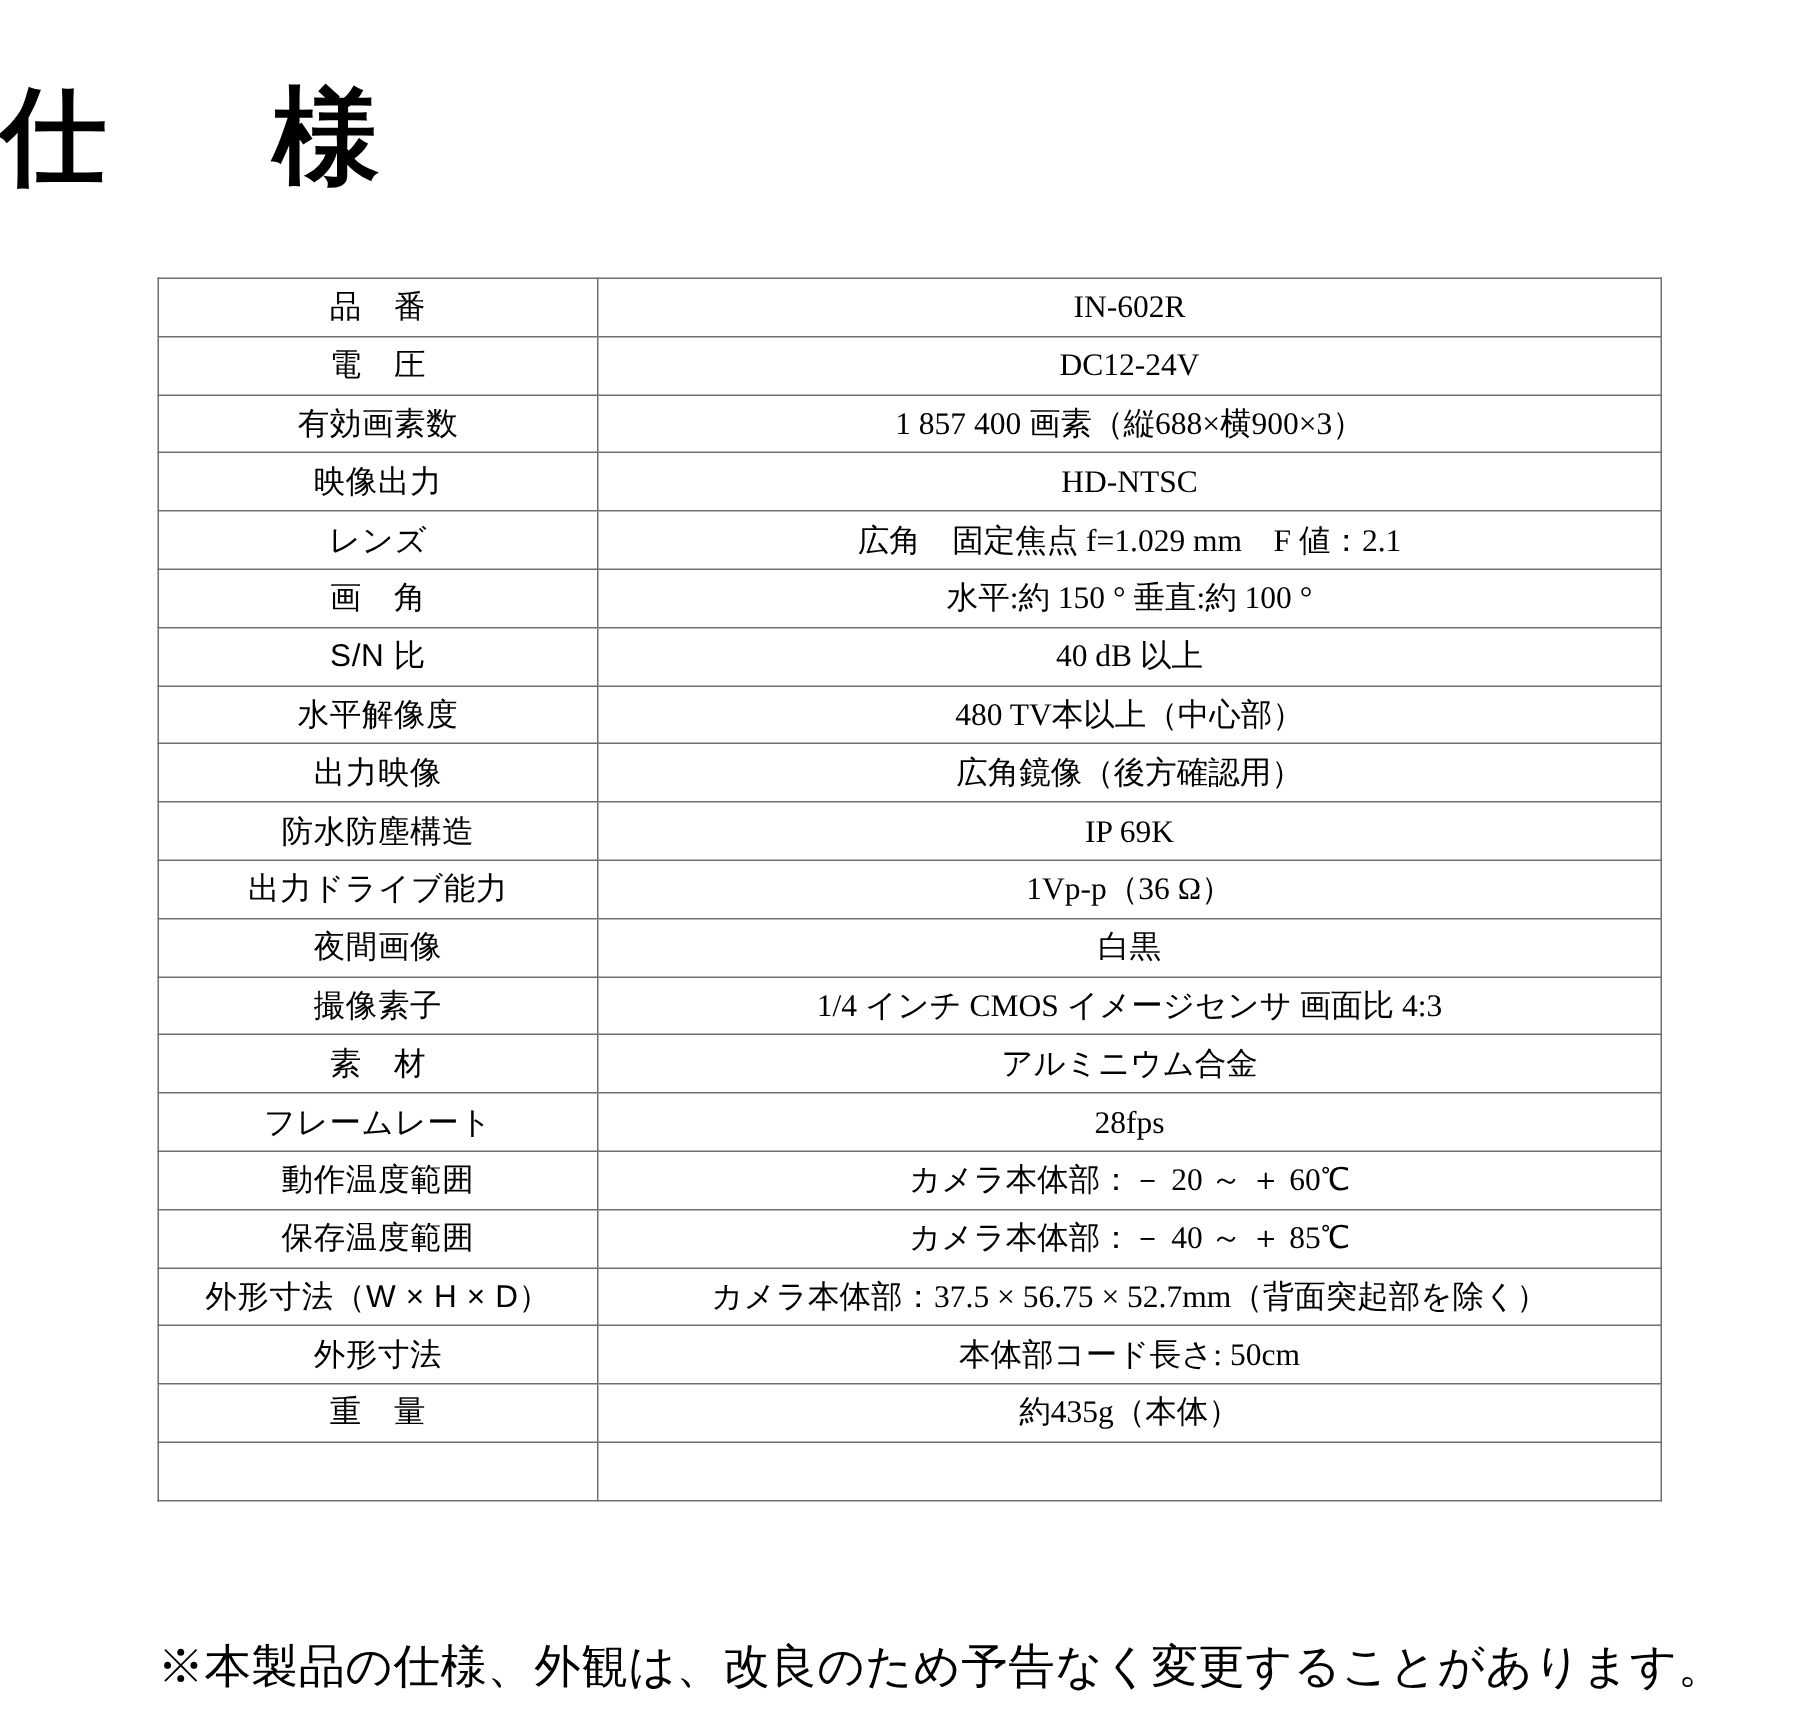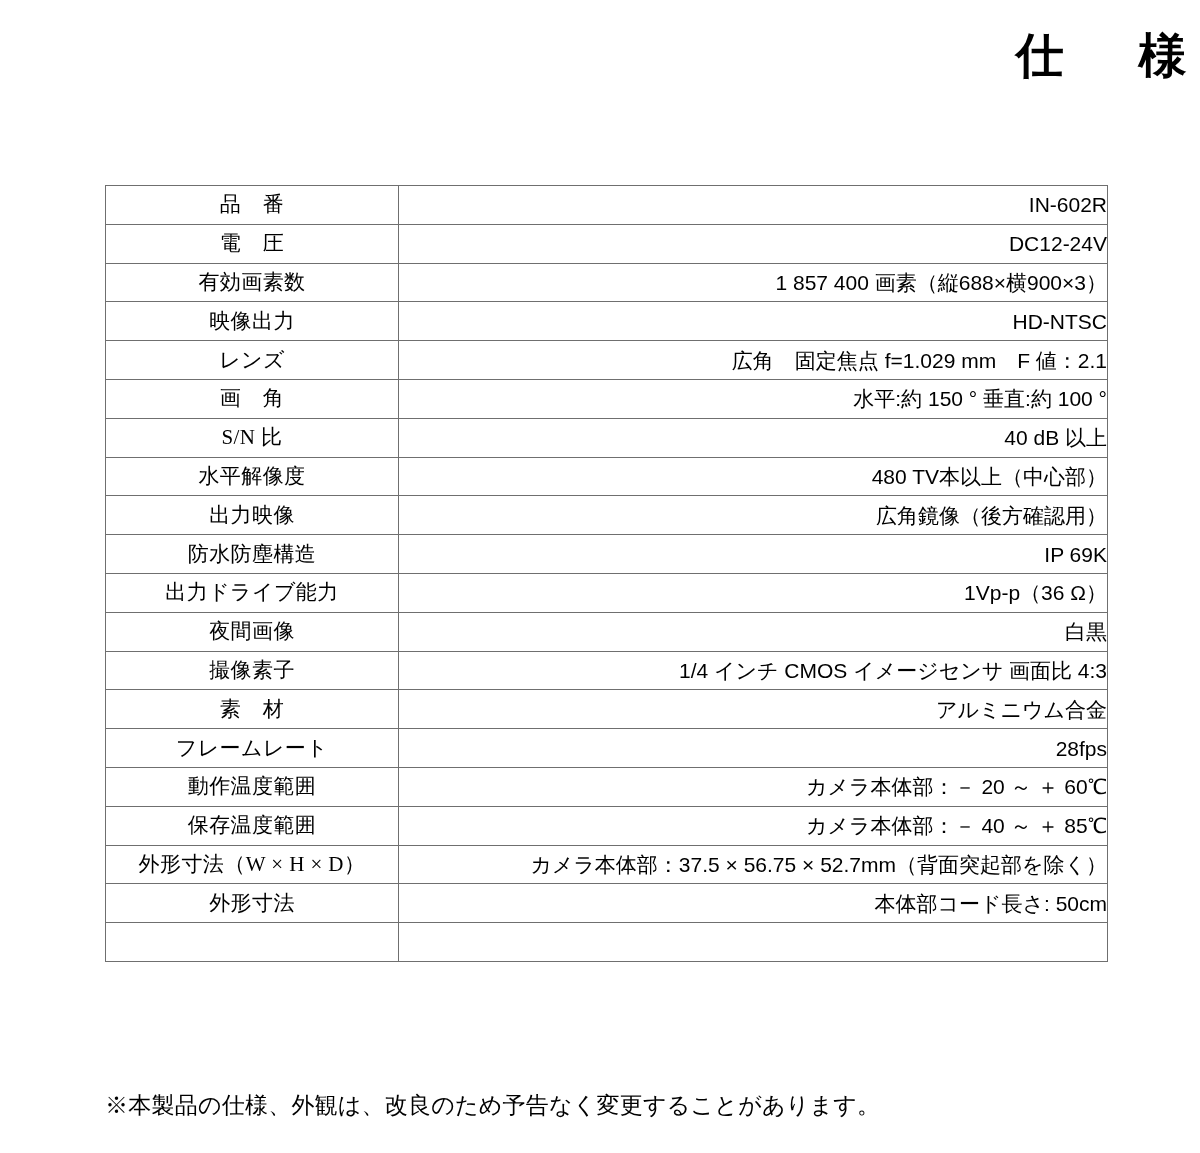--- a/index.html
+++ b/index.html
@@ -22,12 +22,12 @@
     box-sizing: border-box;
   }
   .doc-title {
-    text-align: right;
-    font-size: 48px;
+    text-align: left;
+    font-size: 71px;
     font-weight: bold;
     letter-spacing: 0.28em;
     margin: 0;
-    padding-top: 24px;
+    padding-top: 44px;
     font-family: "Liberation Serif", "DejaVu Serif", serif;
   }
   .spec-table-wrap {

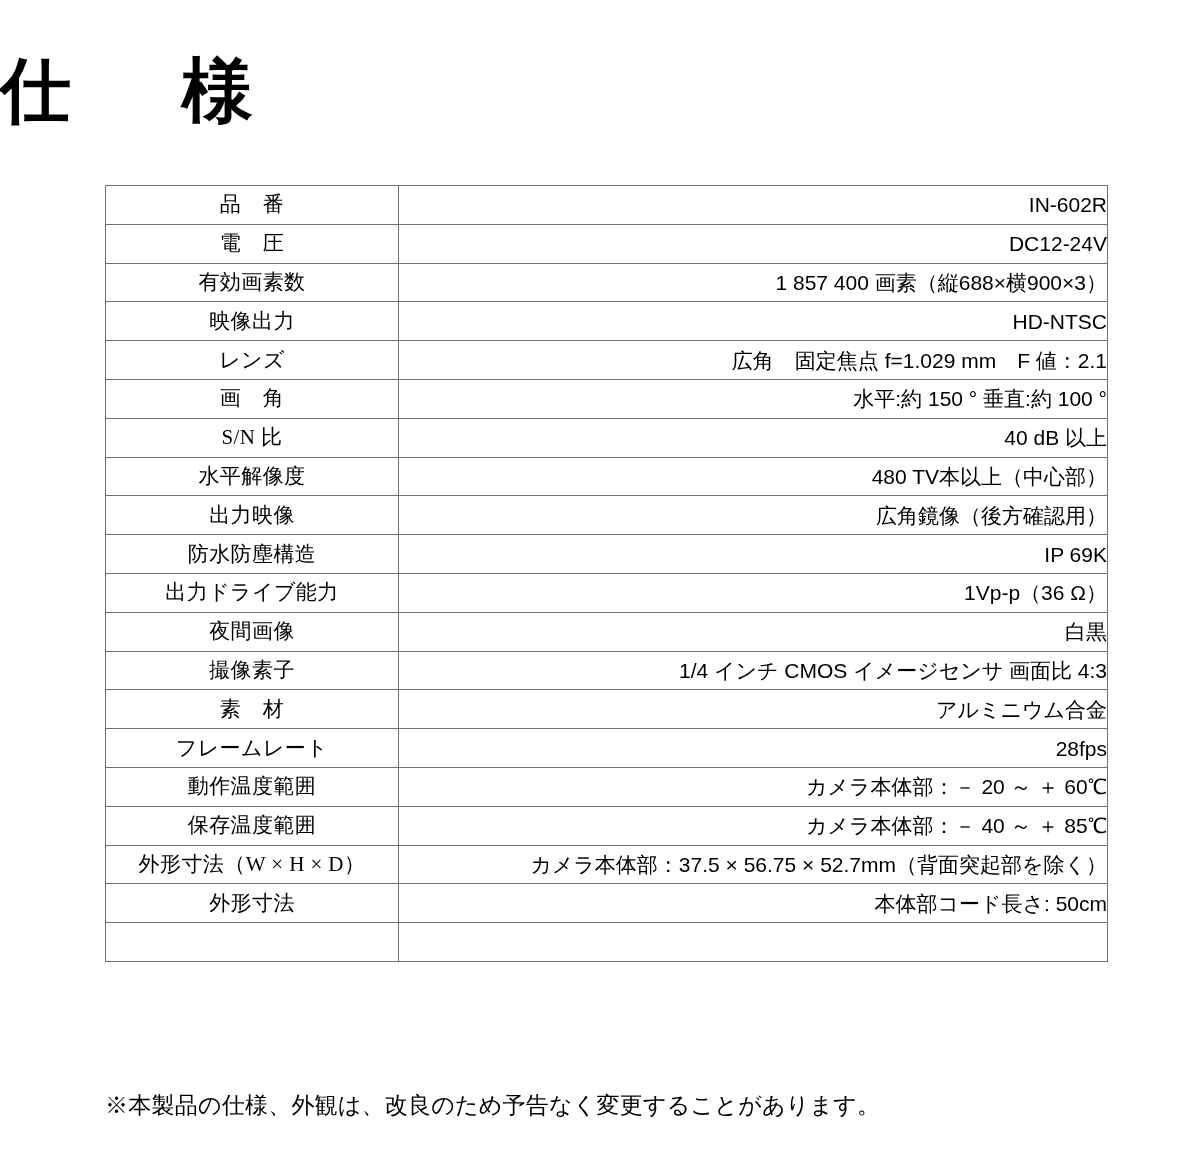--- a/index.html
+++ b/index.html
@@ -55,7 +55,7 @@
     text-align: center;
     font-size: 21px;
     letter-spacing: 0.02em;
-    font-family: Liberation Serif, serif;
+    font-family: Liberation Sans, sans-serif;
   }
   td.value {
     width: 708px;

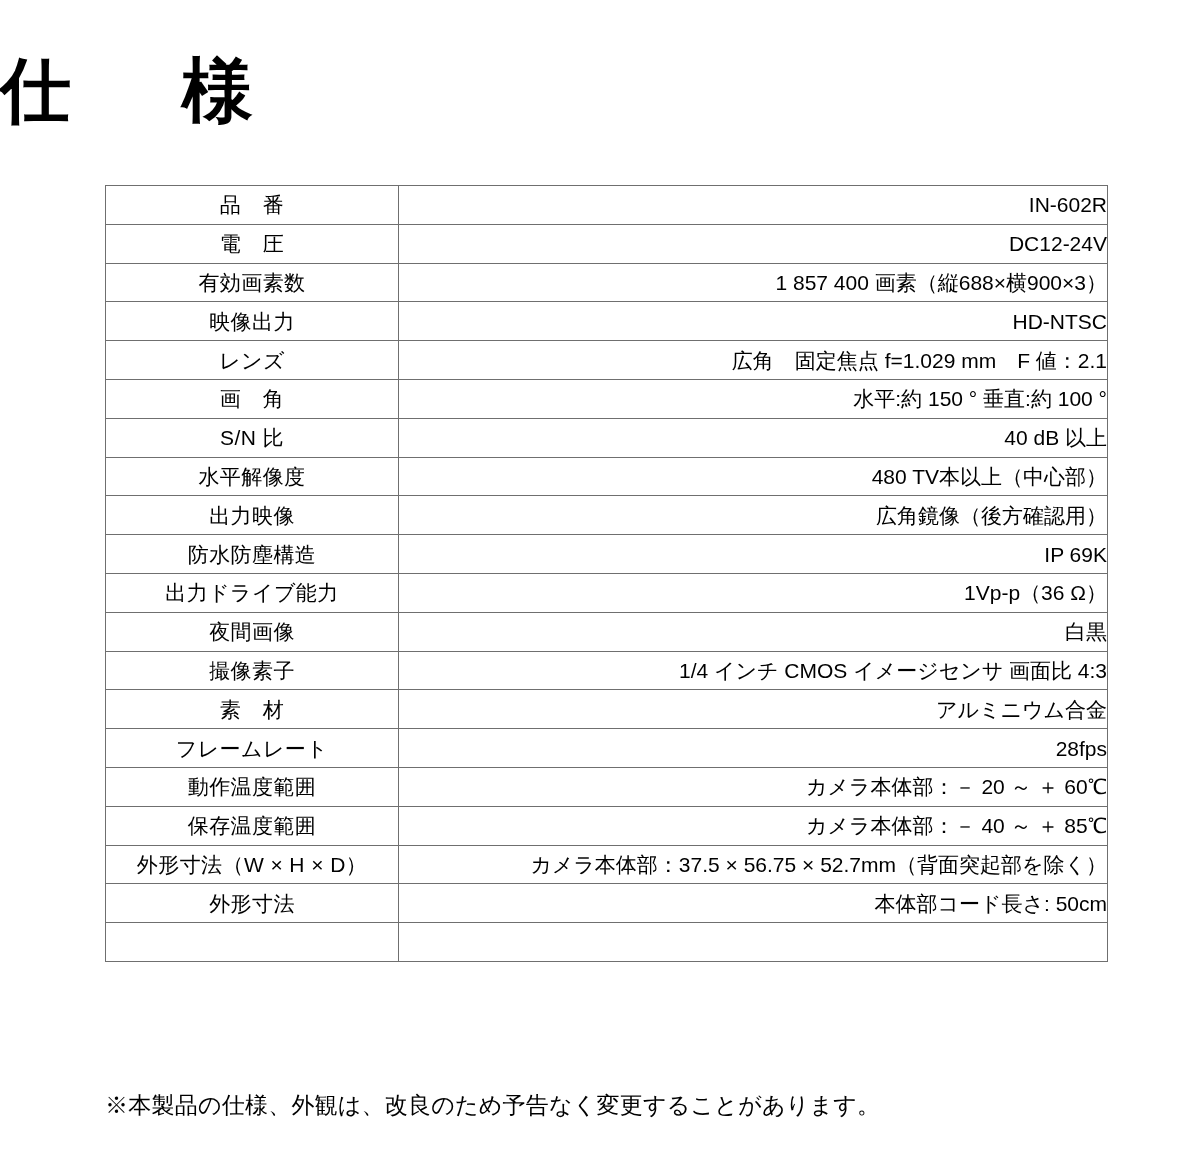--- a/index.html
+++ b/index.html
@@ -59,10 +59,10 @@
   }
   td.value {
     width: 708px;
-    text-align: right;
+    text-align: center;
     padding-left: 68px;
     font-size: 21px;
-    font-family: Liberation Sans, sans-serif;
+    font-family: Liberation Serif, serif;
   }
   tr.empty td {
     height: 37.8px;

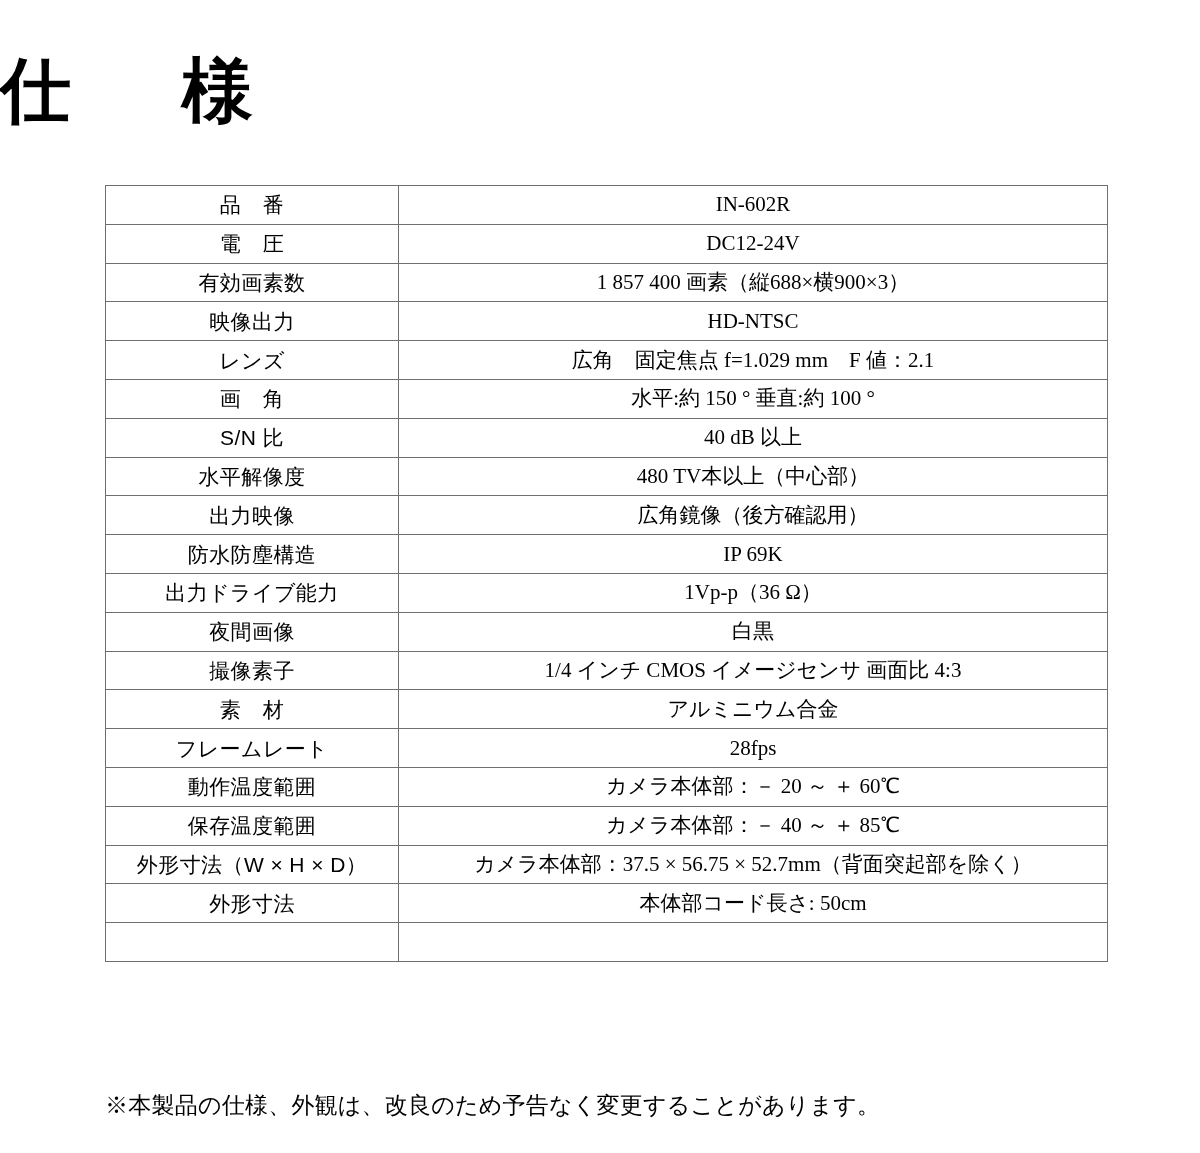--- a/index.html
+++ b/index.html
@@ -162,6 +162,10 @@
           <td class="label">外形寸法</td>
           <td class="value">本体部コード長さ: 50cm</td>
         </tr>
+        <tr>
+          <td class="label">重　量</td>
+          <td class="value">約435g（本体）</td>
+        </tr>
         <tr class="empty">
           <td class="label"></td>
           <td class="value"></td>

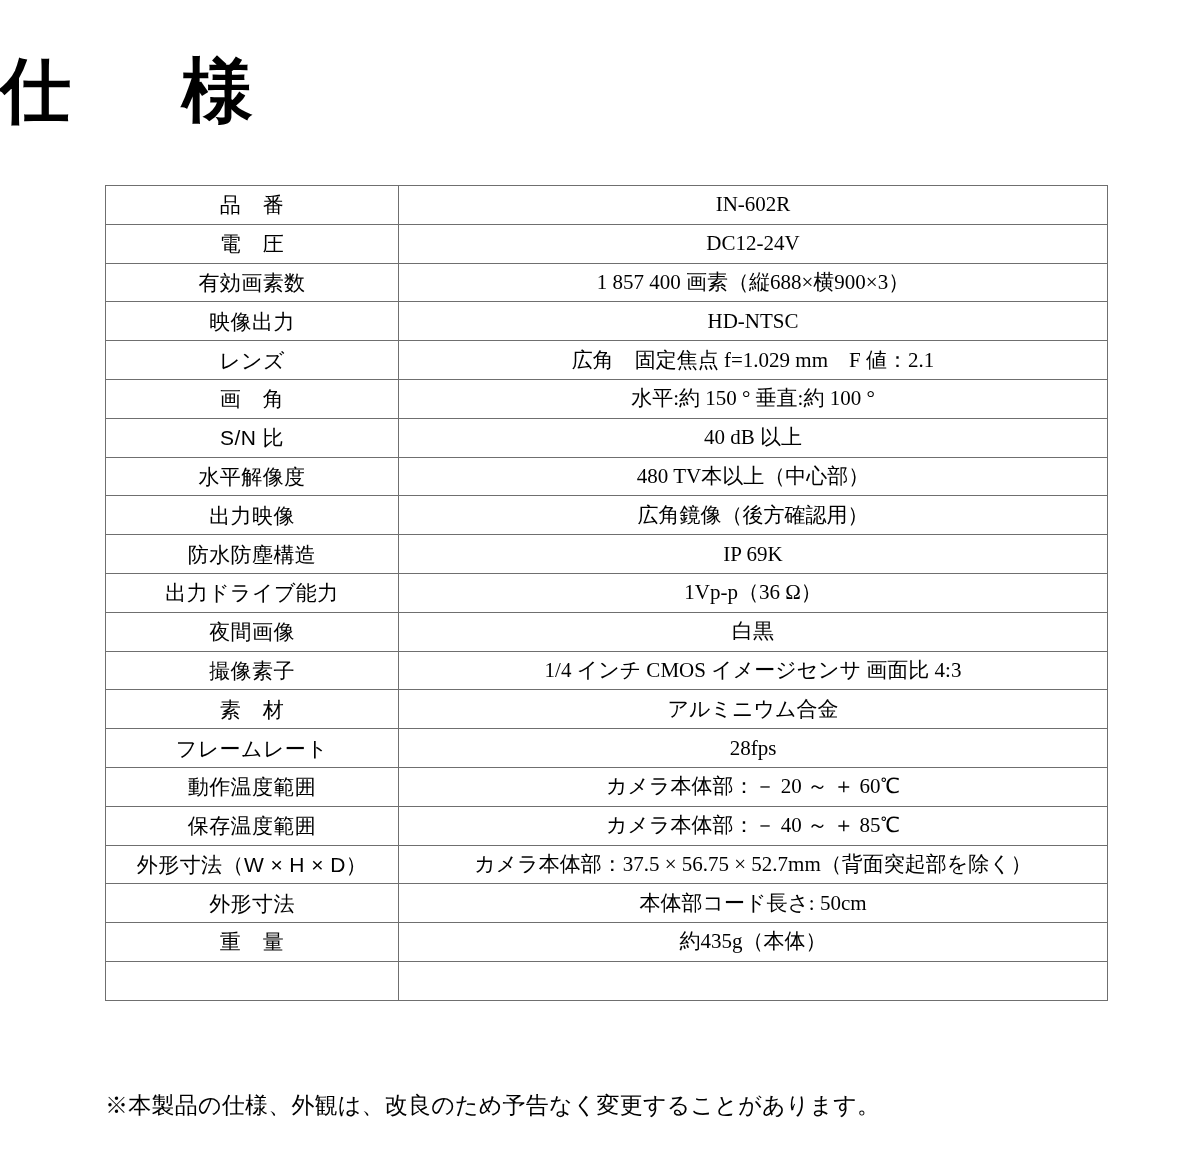--- a/index.html
+++ b/index.html
@@ -71,7 +71,7 @@
     position: absolute;
     left: 105px;
     top: 1090px;
-    font-size: 23px;
+    font-size: 31px;
     letter-spacing: 0.01em;
     font-family: "Liberation Serif", "DejaVu Serif", serif;
   }

